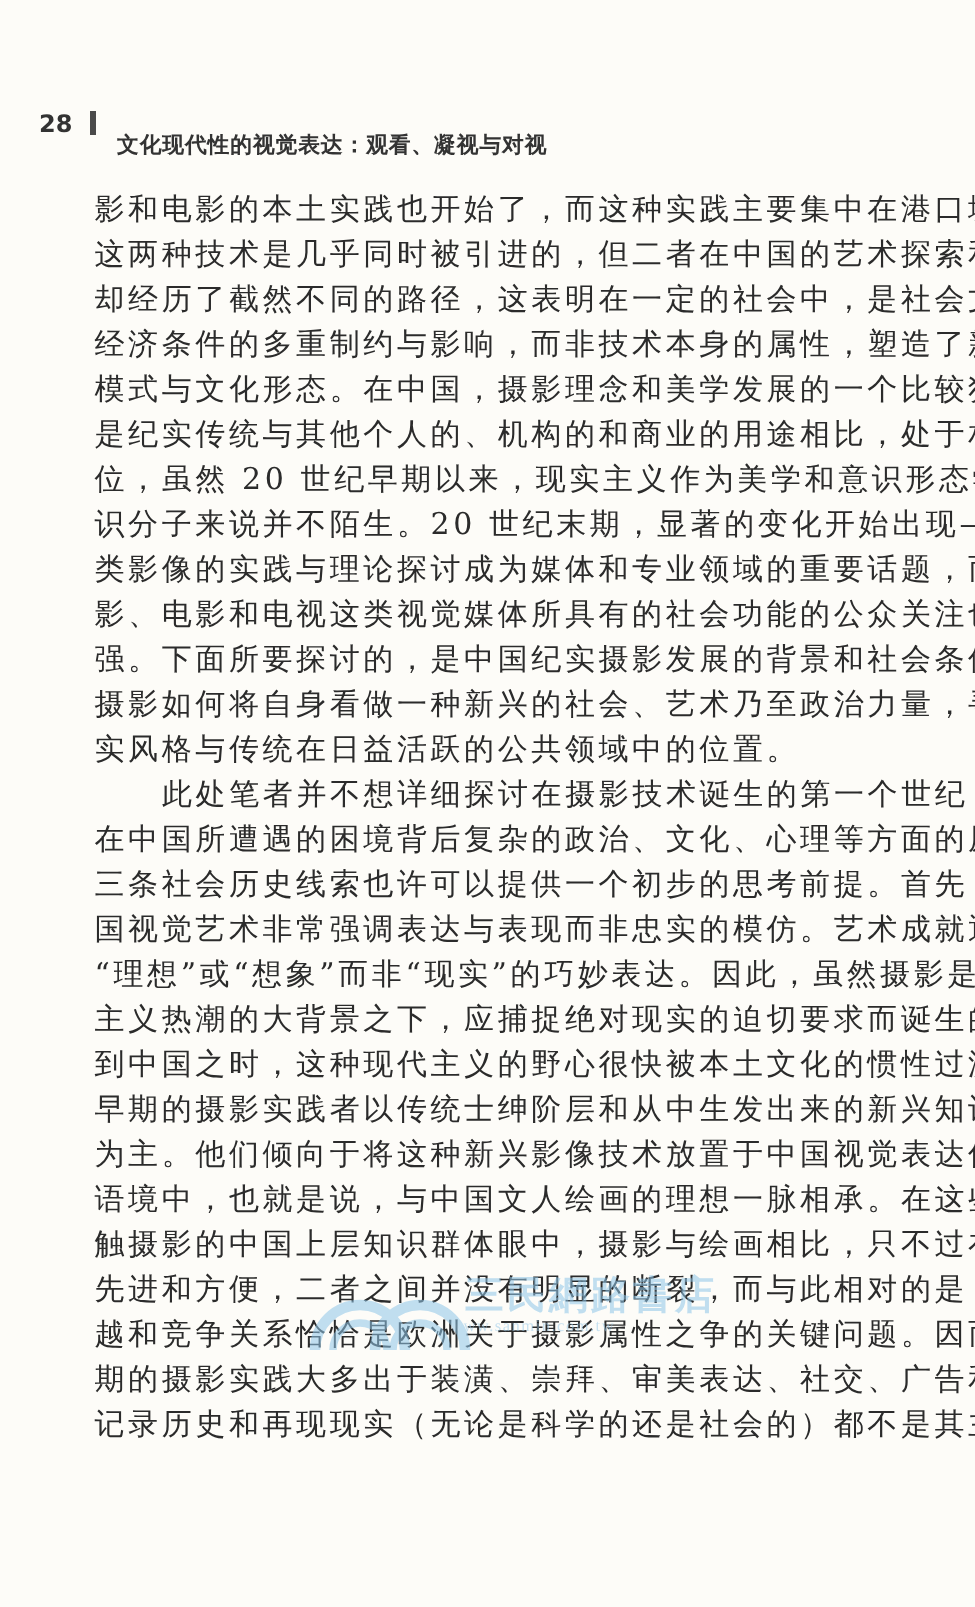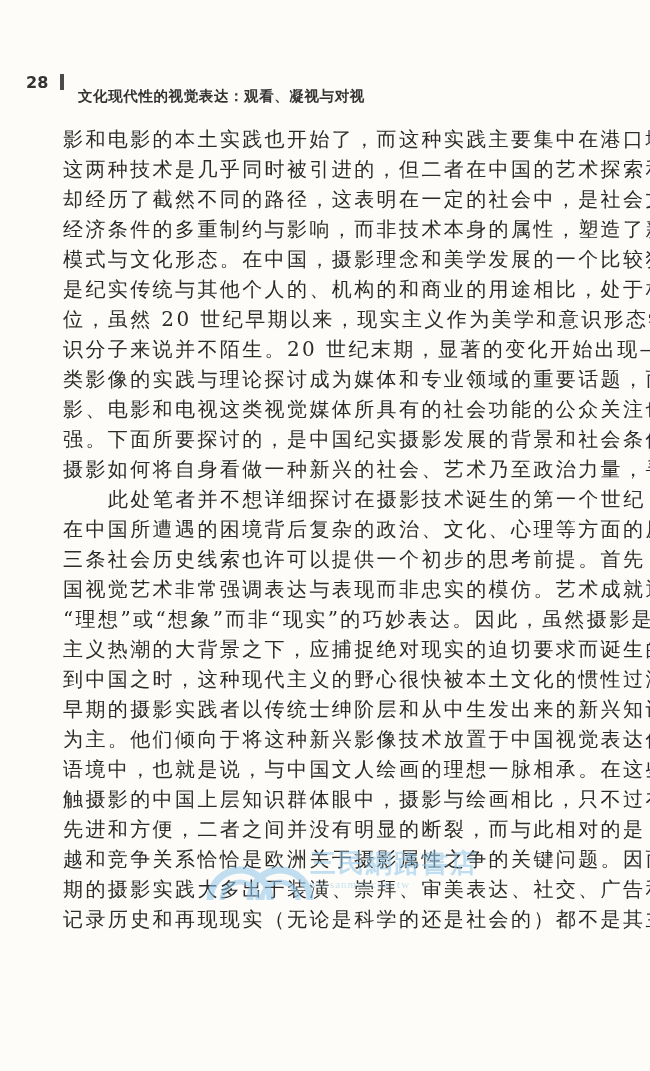--- a/index.html
+++ b/index.html
@@ -123,6 +123,7 @@
   <div class="line">影、电影和电视这类视觉媒体所具有的社会功能的公众关注也在不断增</div>
   <div class="line">强。下面所要探讨的，是中国纪实摄影发展的背景和社会条件，以及纪实</div>
   <div class="line">摄影如何将自身看做一种新兴的社会、艺术乃至政治力量，寻找和锚定纪</div>
+  <div class="line last">实风格与传统在日益活跃的公共领域中的位置。</div>
   <div class="line indent">此处笔者并不想详细探讨在摄影技术诞生的第一个世纪，纪实传统</div>
   <div class="line">在中国所遭遇的困境背后复杂的政治、文化、心理等方面的原因。不过，</div>
   <div class="line">三条社会历史线索也许可以提供一个初步的思考前提。首先，传统的中</div>

